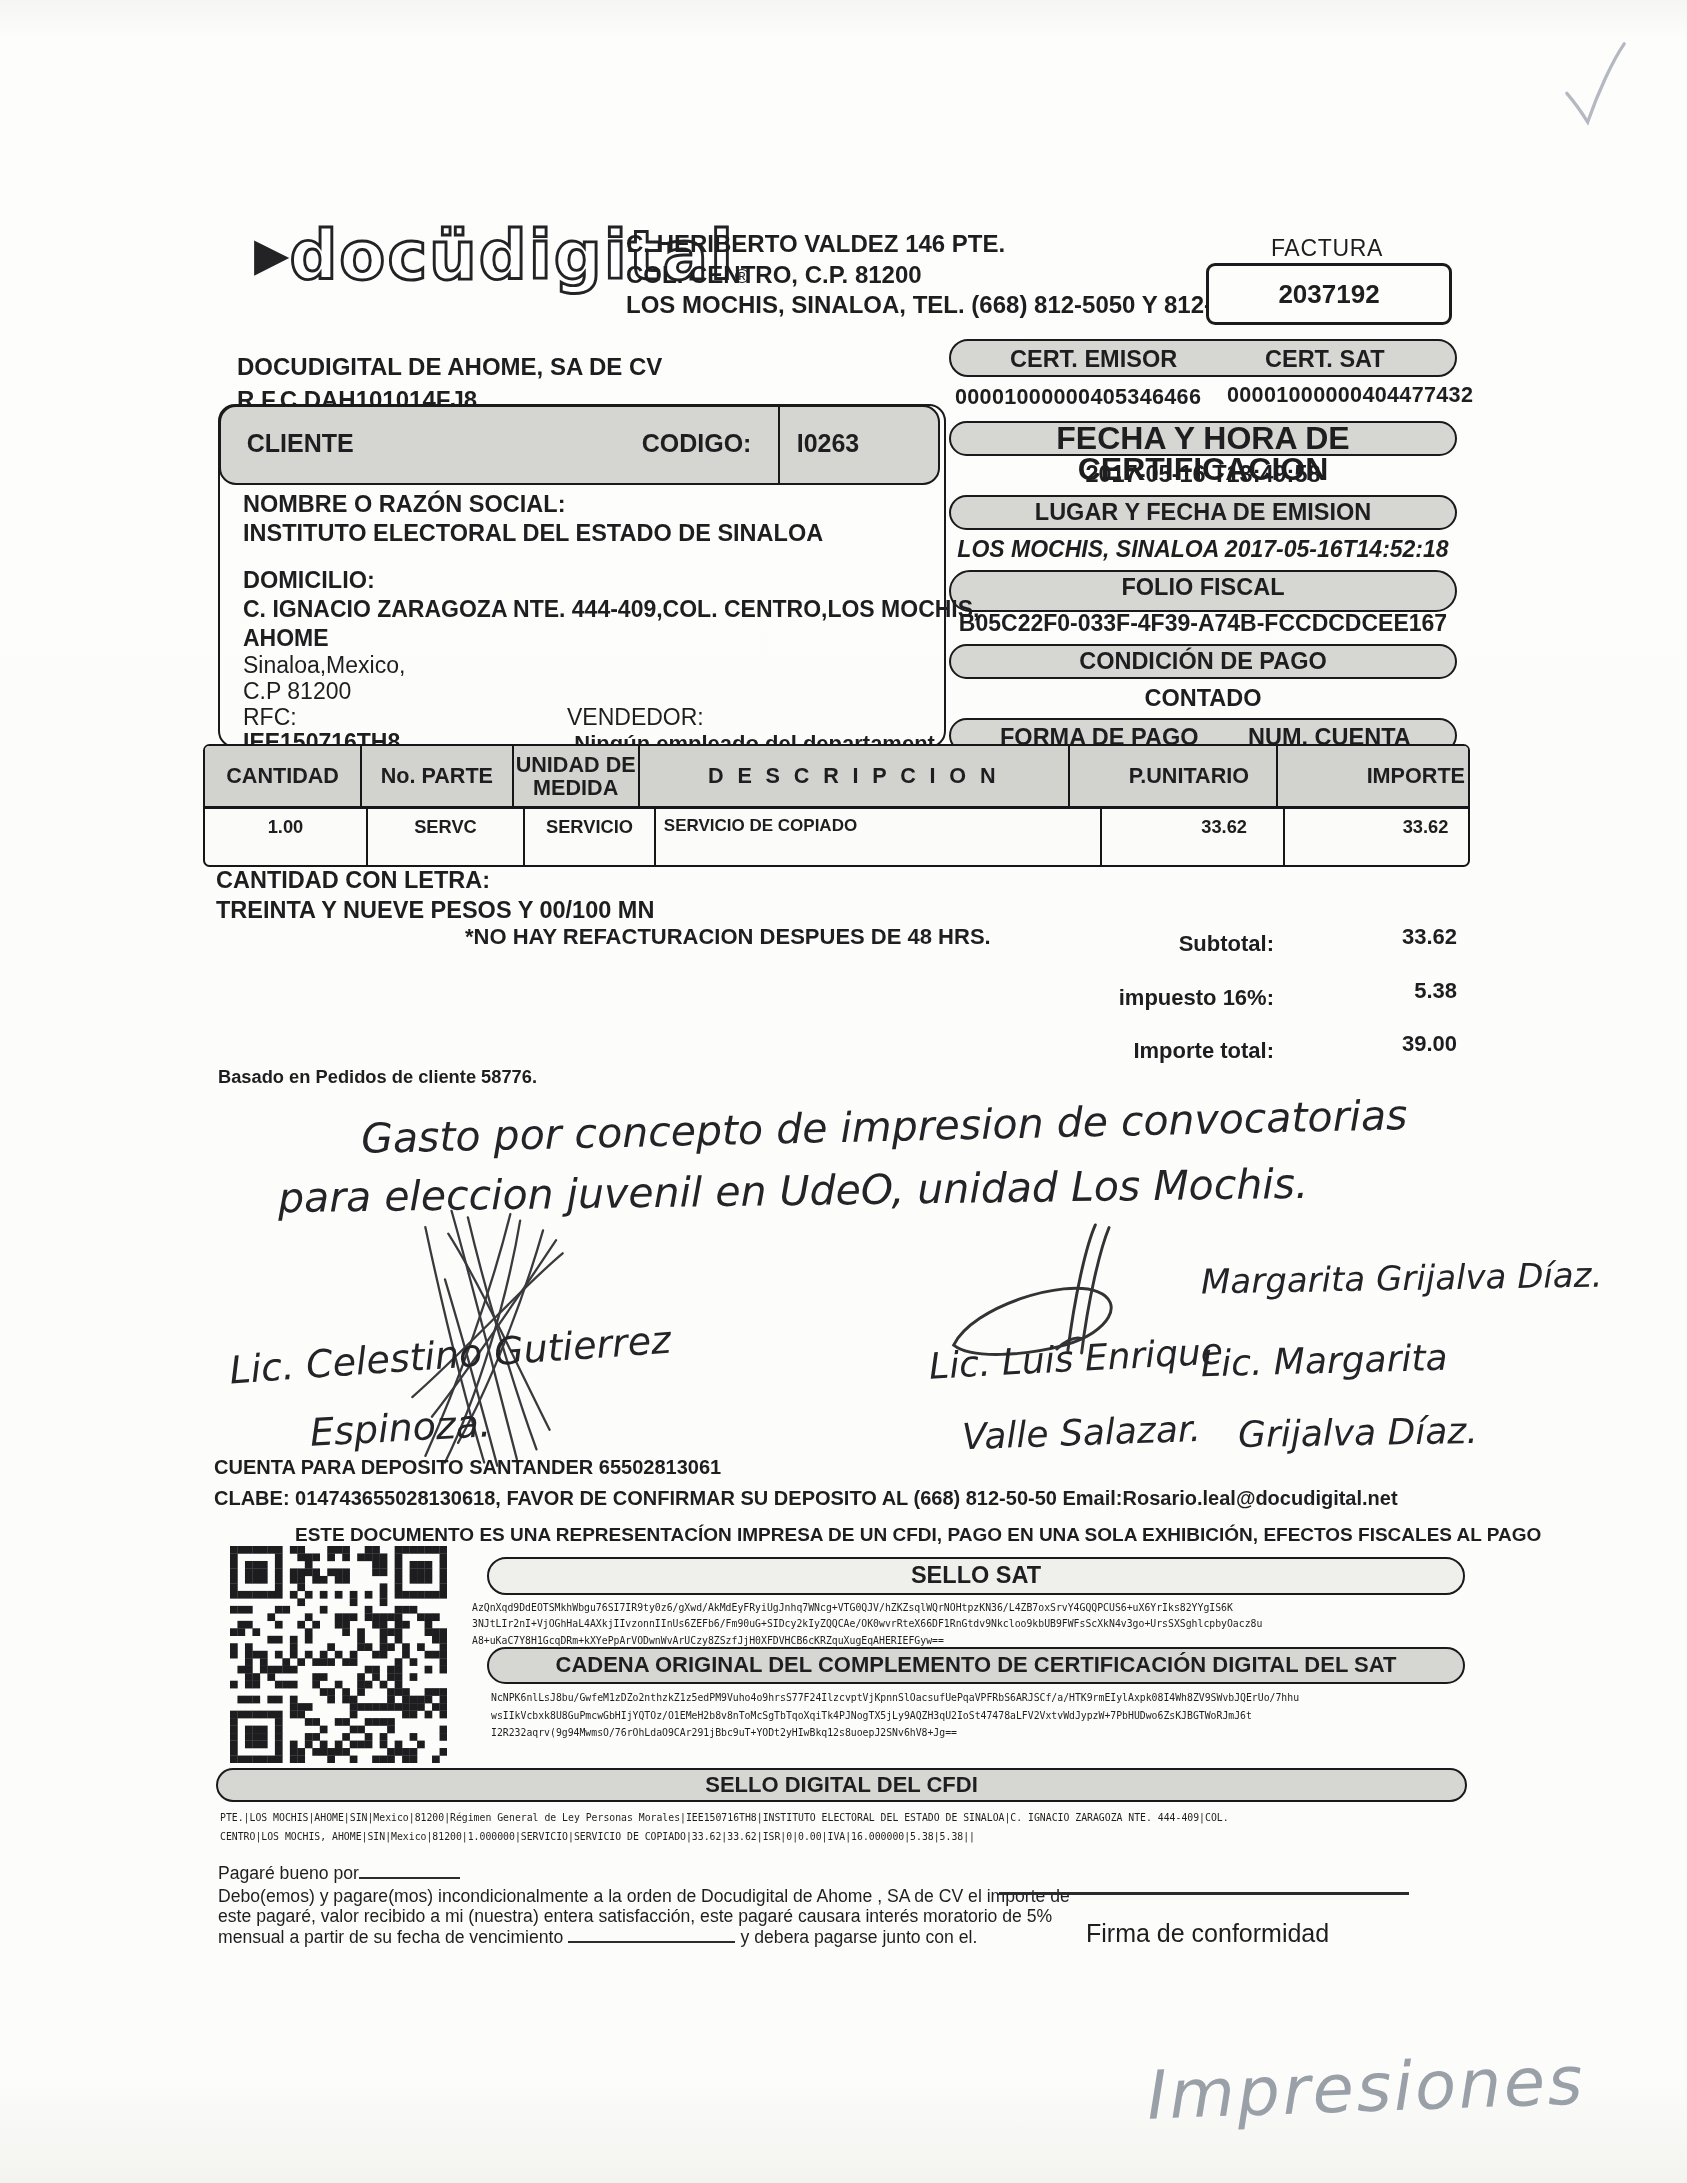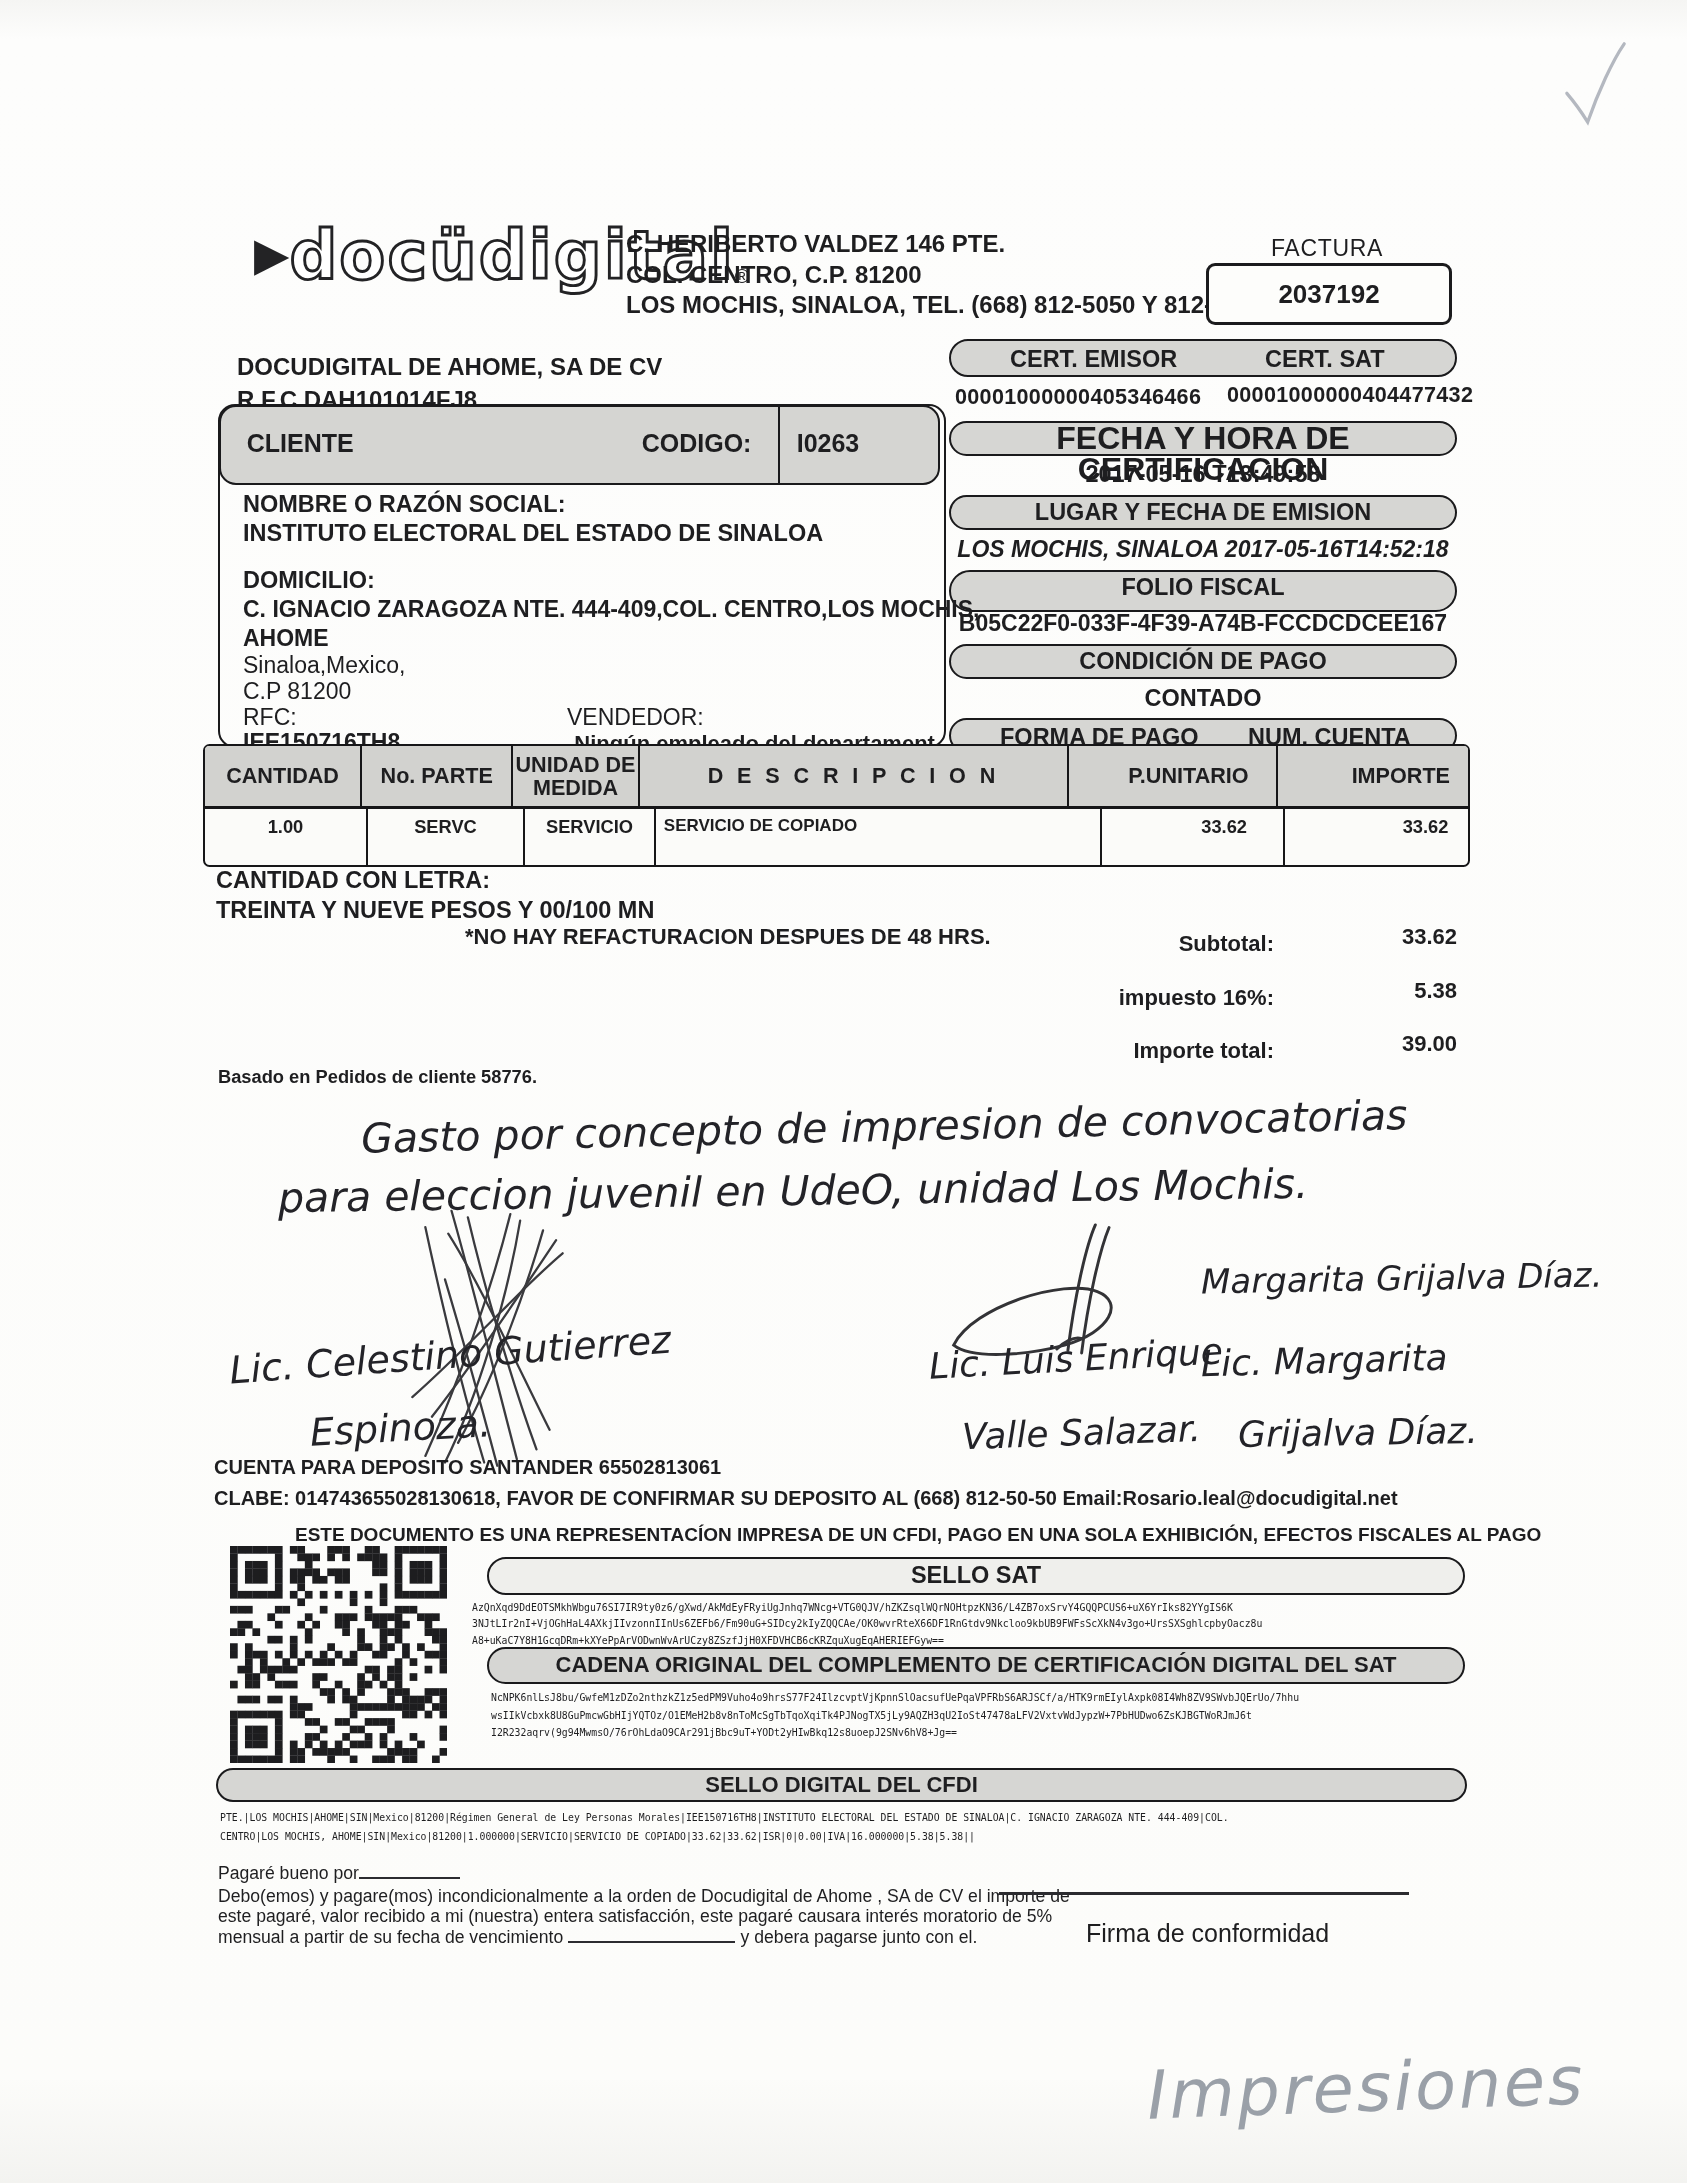--- a/index.html
+++ b/index.html
@@ -110,7 +110,7 @@
       <div class="cell" style="width:131px;">UNIDAD DE MEDIDA</div>
       <div class="cell" style="width:446px;letter-spacing:3.9px;">D E S C R I P C I O N</div>
       <div class="cell" style="width:183px;margin-left:32px;">P.UNITARIO</div>
-      <div class="cell" style="width:197px;justify-content:flex-end;padding-right:18px;">IMPORTE</div>
+      <div class="cell" style="width:197px;justify-content:flex-end;padding-right:3px;">IMPORTE</div>
     </div>
     <div class="drow">
       <div class="cell" style="width:163px;">1.00</div>

